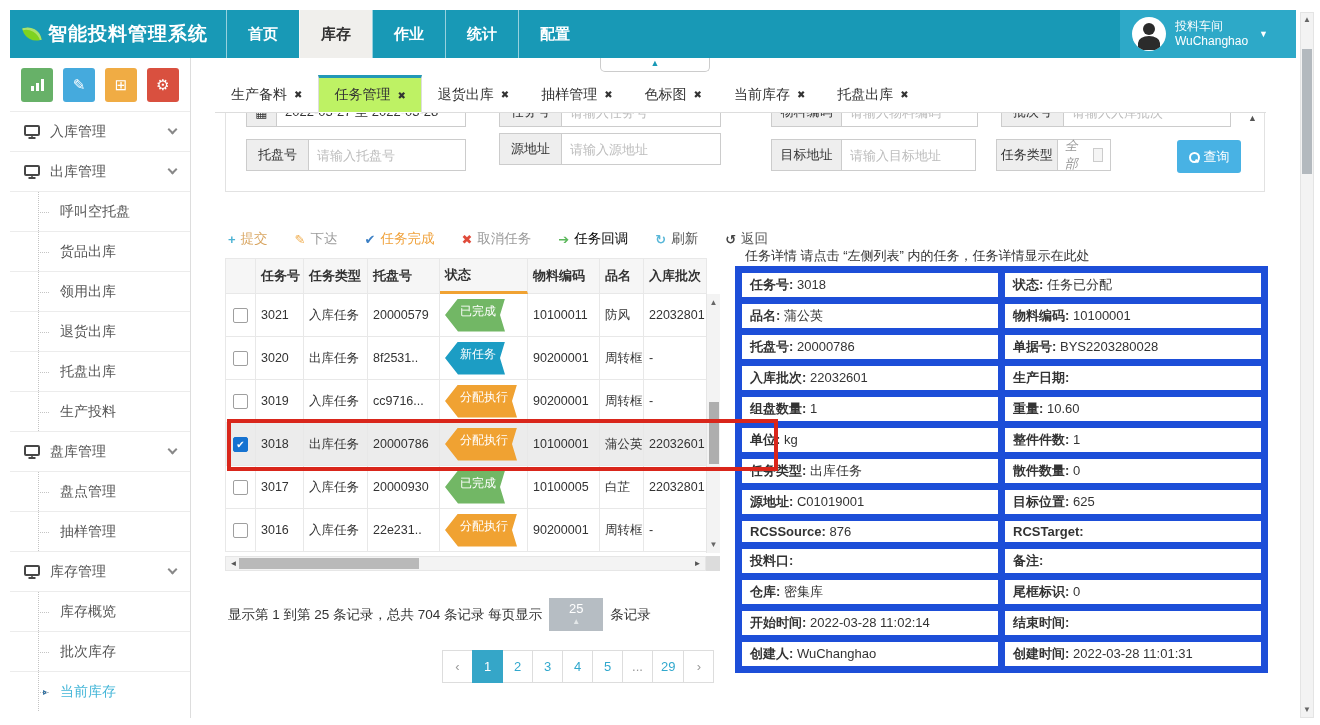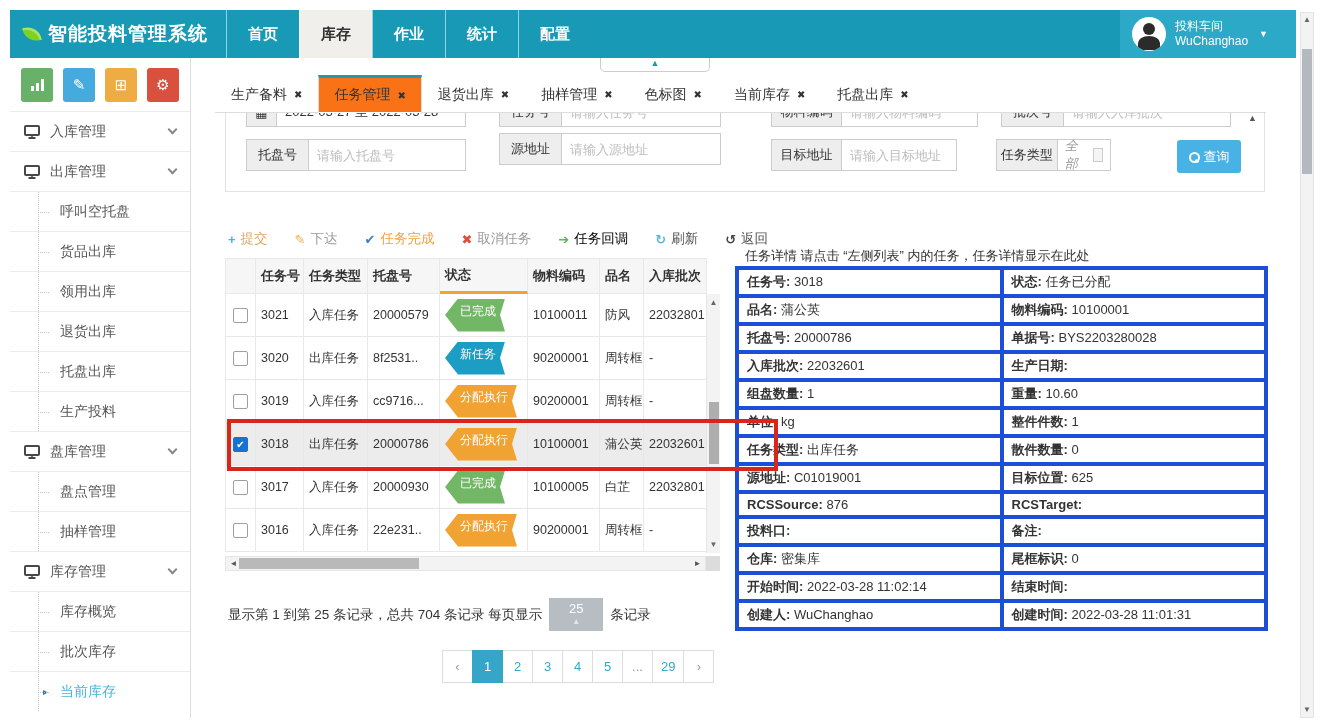--- a/index.html
+++ b/index.html
@@ -50,7 +50,7 @@
   
   .tabbar { position:absolute; left:215px; top:75px; width:1051px; height:38px; display:flex; border-bottom:1px solid #ddd; }
   .tab { display:flex; align-items:center; gap:7px; padding:0 15px; font-size:14px; color:#333; border:1px solid transparent; border-top:3px solid transparent; cursor:pointer; }
-  .tab.active { background:#f97316; border:1px solid #ddd; border-top:3px solid #2398b6; border-bottom:1px solid #fff; margin-bottom:-1px; }
+  .tab.active { background:#bef264; border:1px solid #ddd; border-top:3px solid #2398b6; border-bottom:1px solid #fff; margin-bottom:-1px; }
   .tab .x { font-size:10px; color:#333; font-weight:bold; }
 
   

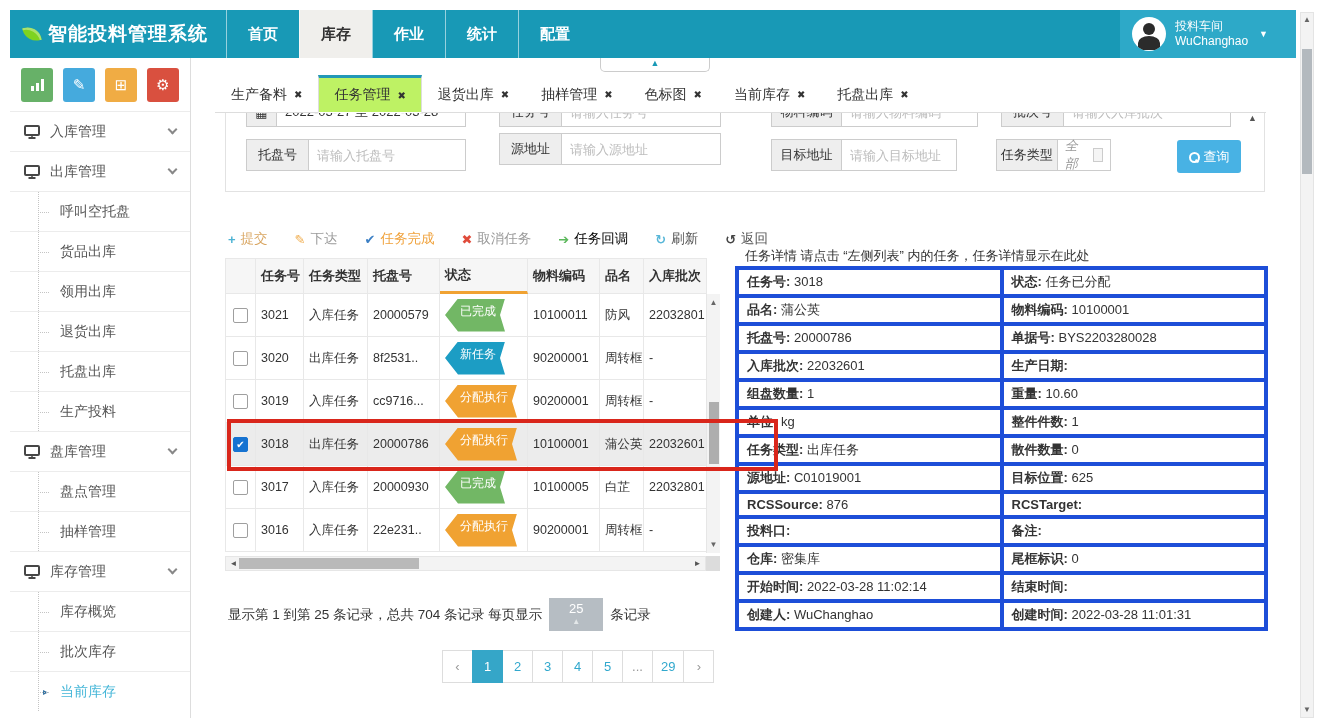--- a/index.html
+++ b/index.html
@@ -313,7 +313,7 @@
       </div>
       <div class="fgroup" style="left: 545px; top: 26px; width: 207px; height: 32px;">
         <span class="flabel" style="width: 70px;">目标地址</span>
-        <input placeholder="请输入目标地址" style="width: 116px;">
+        <input placeholder="请输入目标地址" style="width: 135px;">
       </div>
       <div class="fgroup" style="left: 770px; top: 26px; width: 115px; height: 32px;">
         <span class="flabel" style="width: 68px;">任务类型</span>

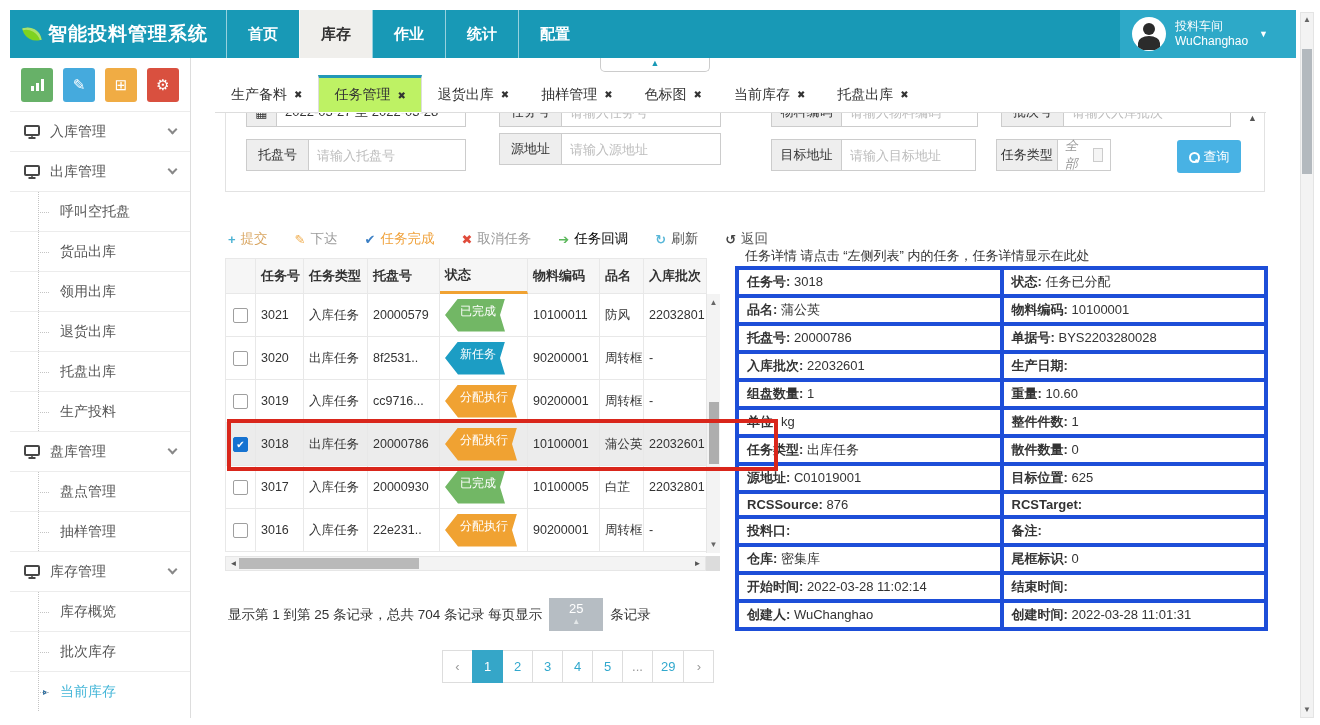--- a/index.html
+++ b/index.html
@@ -100,7 +100,7 @@
   
   .dtitle { position:absolute; left:745px; top:247px; font-size:13px; color:#333; }
   .dtable { position:absolute; left:735px; top:266px; width:533px; border-collapse:collapse; table-layout:fixed; }
-  .dtable td { width:50%; border:4px solid #1d4ed8; font-size:13px; color:#333; padding:3px 8px; height:24px; white-space:nowrap; overflow:hidden; }
+  .dtable td { width:50%; border:7px solid #1d4ed8; font-size:13px; color:#333; padding:3px 8px; height:24px; white-space:nowrap; overflow:hidden; }
   .dtable td b { font-weight:bold; }
 
   

